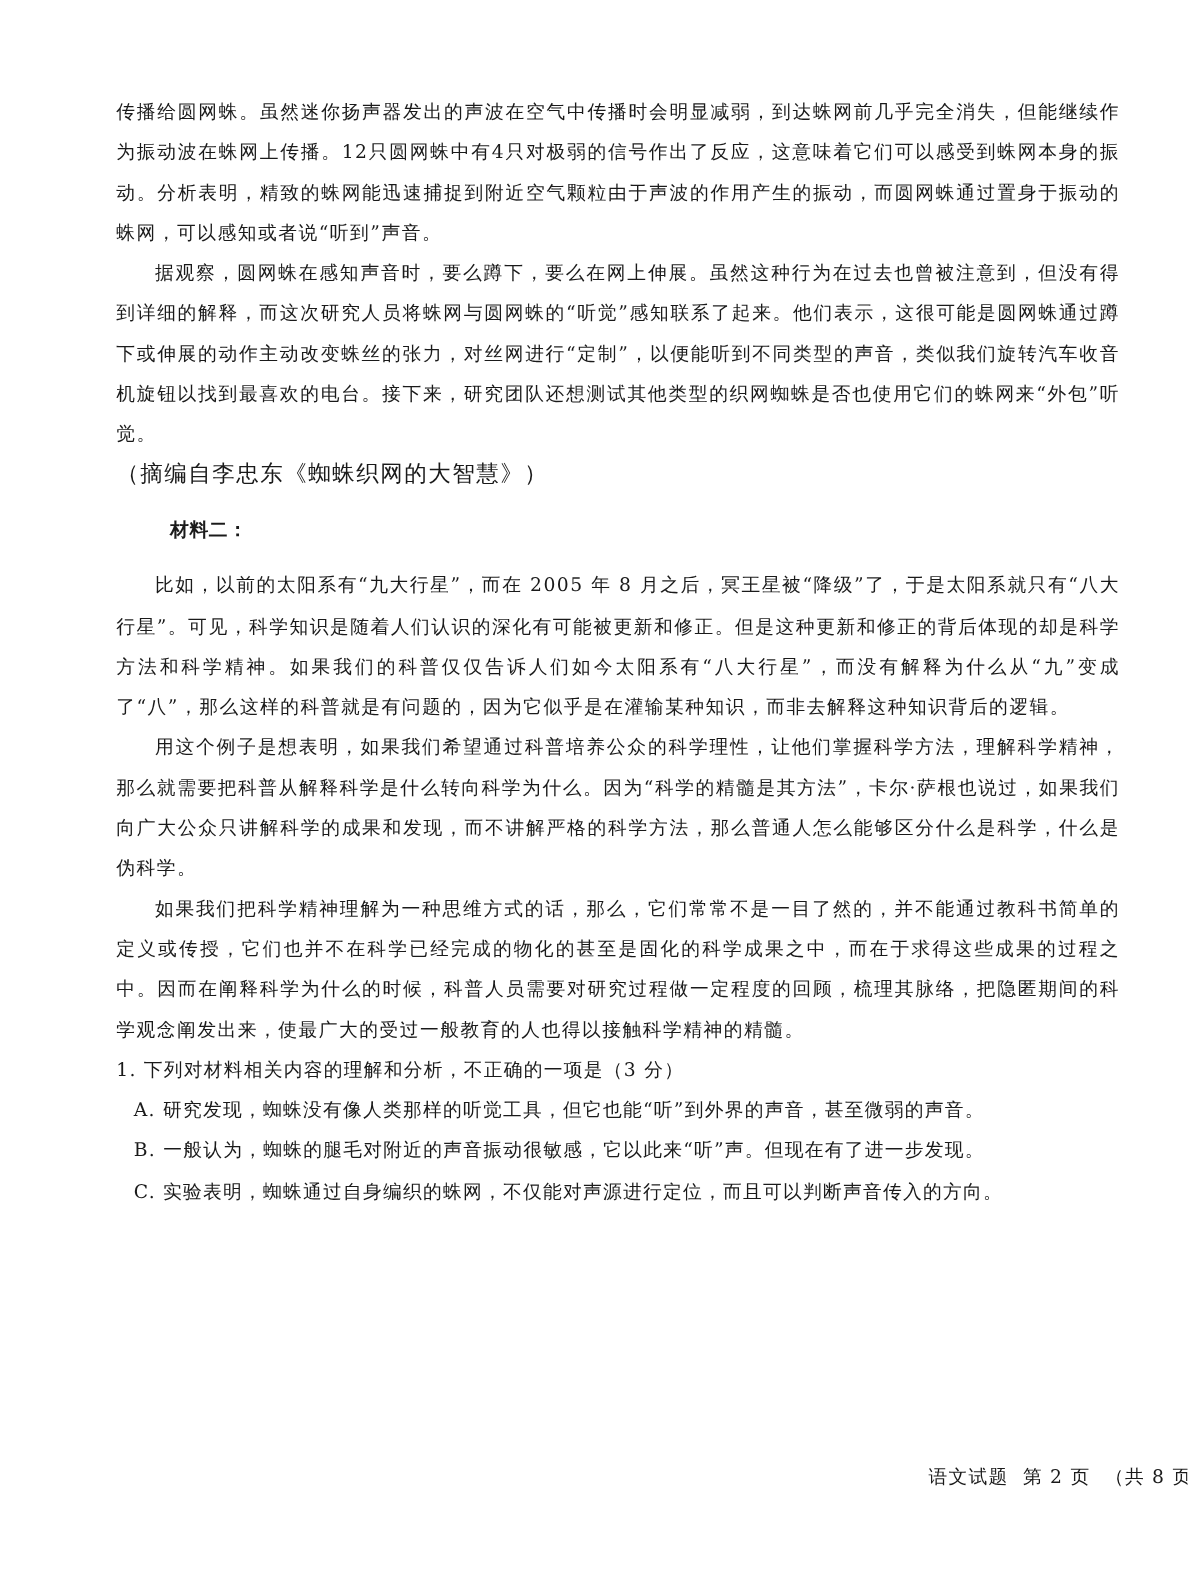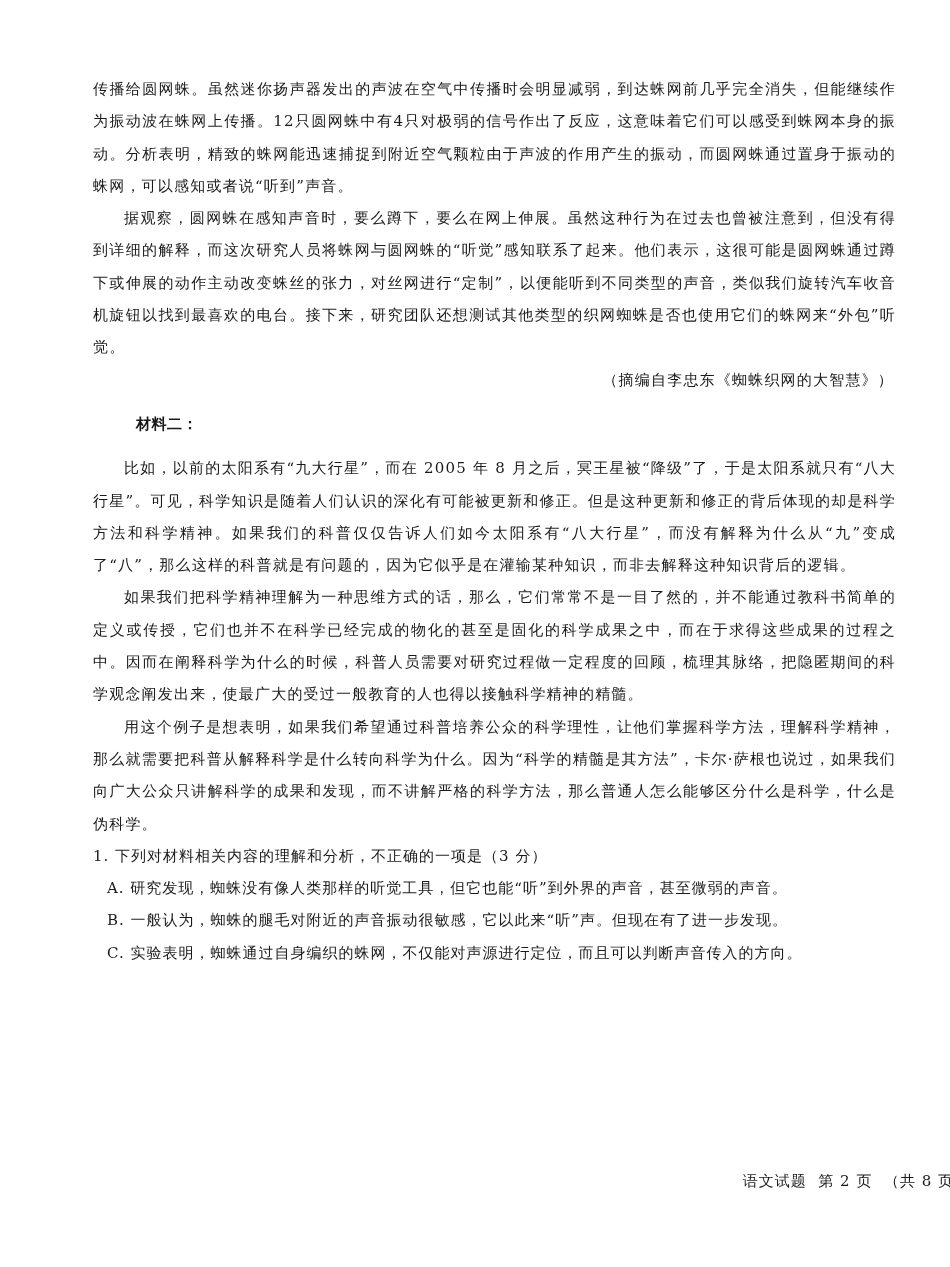--- a/index.html
+++ b/index.html
@@ -19,7 +19,7 @@
     }
     .indent { text-indent: 31px; }
     .source {
-      font-size: 15px; line-height: 32.3px; text-align: right;
+      font-size: 18px; line-height: 32.3px; text-align: left;
       letter-spacing: 1.2px; margin: 0; padding-right: 2px;
     }
     .heading {

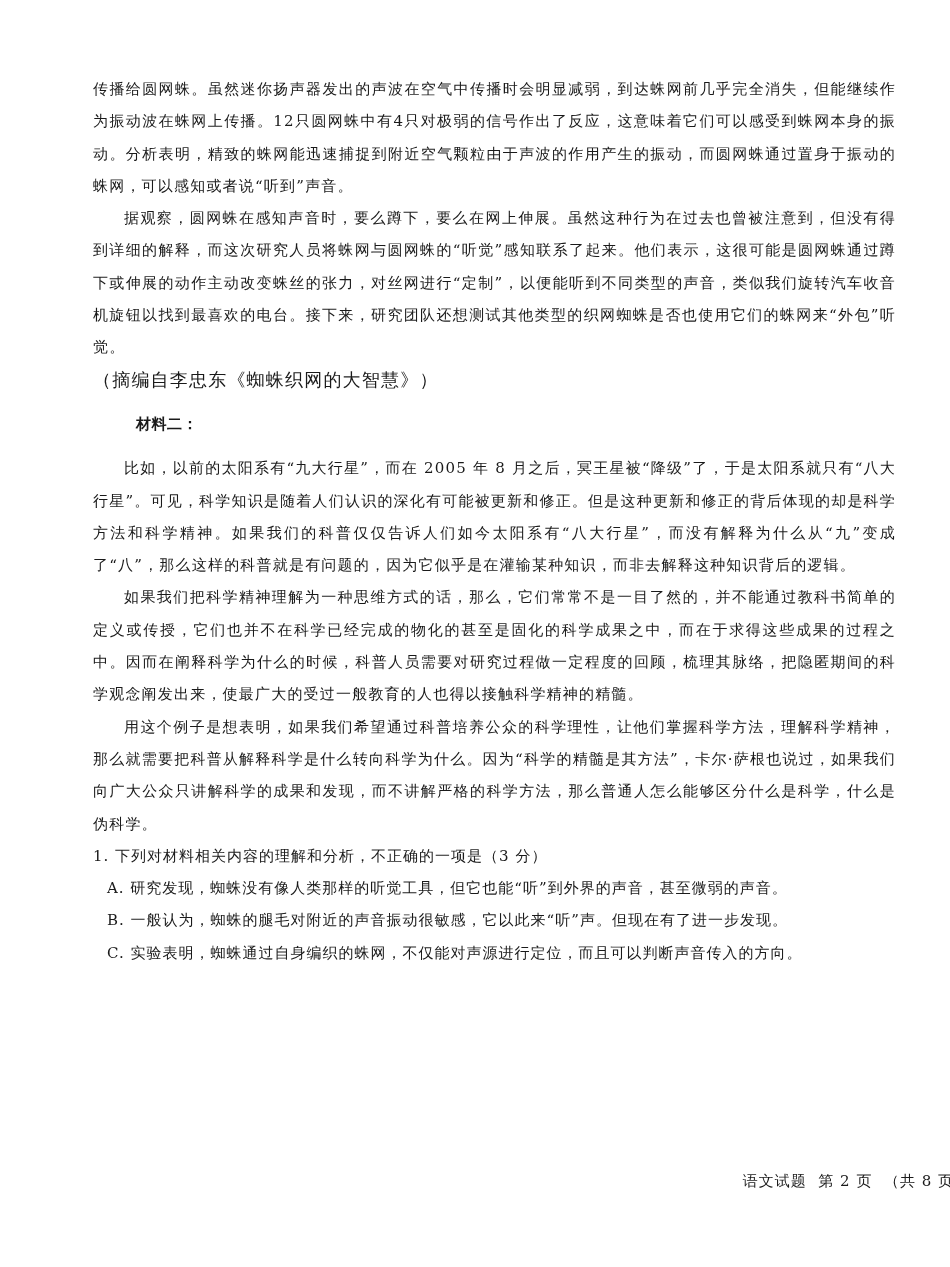--- a/index.html
+++ b/index.html
@@ -46,8 +46,8 @@
   <section>
     <p class="heading">材料二：</p>
     <p class="para indent">比如，以前的太阳系有“九大行星”，而在 2005 年 8 月之后，冥王星被“降级”了，于是太阳系就只有“八大行星”。可见，科学知识是随着人们认识的深化有可能被更新和修正。但是这种更新和修正的背后体现的却是科学方法和科学精神。如果我们的科普仅仅告诉人们如今太阳系有“八大行星”，而没有解释为什么从“九”变成了“八”，那么这样的科普就是有问题的，因为它似乎是在灌输某种知识，而非去解释这种知识背后的逻辑。</p>
+    <p class="para indent">用这个例子是想表明，如果我们希望通过科普培养公众的科学理性，让他们掌握科学方法，理解科学精神，那么就需要把科普从解释科学是什么转向科学为什么。因为“科学的精髓是其方法”，卡尔·萨根也说过，如果我们向广大公众只讲解科学的成果和发现，而不讲解严格的科学方法，那么普通人怎么能够区分什么是科学，什么是伪科学。</p>
     <p class="para indent">如果我们把科学精神理解为一种思维方式的话，那么，它们常常不是一目了然的，并不能通过教科书简单的定义或传授，它们也并不在科学已经完成的物化的甚至是固化的科学成果之中，而在于求得这些成果的过程之中。因而在阐释科学为什么的时候，科普人员需要对研究过程做一定程度的回顾，梳理其脉络，把隐匿期间的科学观念阐发出来，使最广大的受过一般教育的人也得以接触科学精神的精髓。</p>
-    <p class="para indent">用这个例子是想表明，如果我们希望通过科普培养公众的科学理性，让他们掌握科学方法，理解科学精神，那么就需要把科普从解释科学是什么转向科学为什么。因为“科学的精髓是其方法”，卡尔·萨根也说过，如果我们向广大公众只讲解科学的成果和发现，而不讲解严格的科学方法，那么普通人怎么能够区分什么是科学，什么是伪科学。</p>
   </section>
 
   <section>

